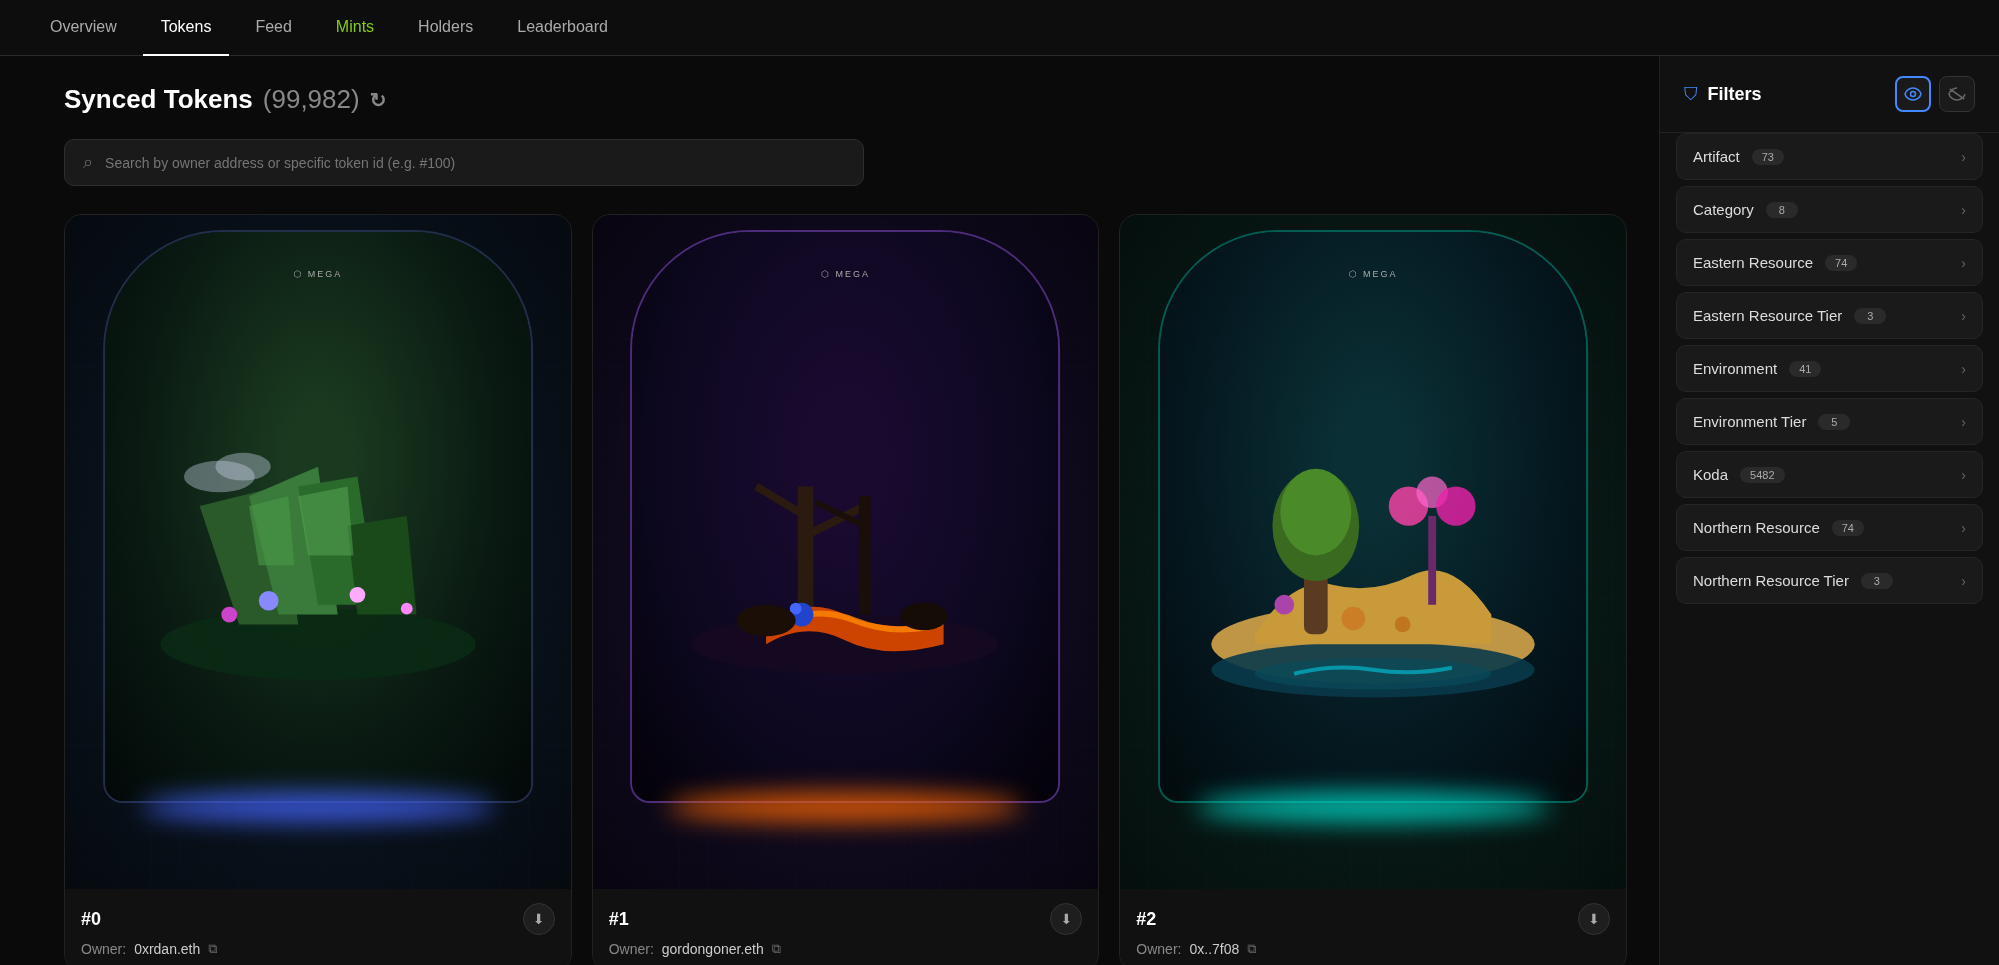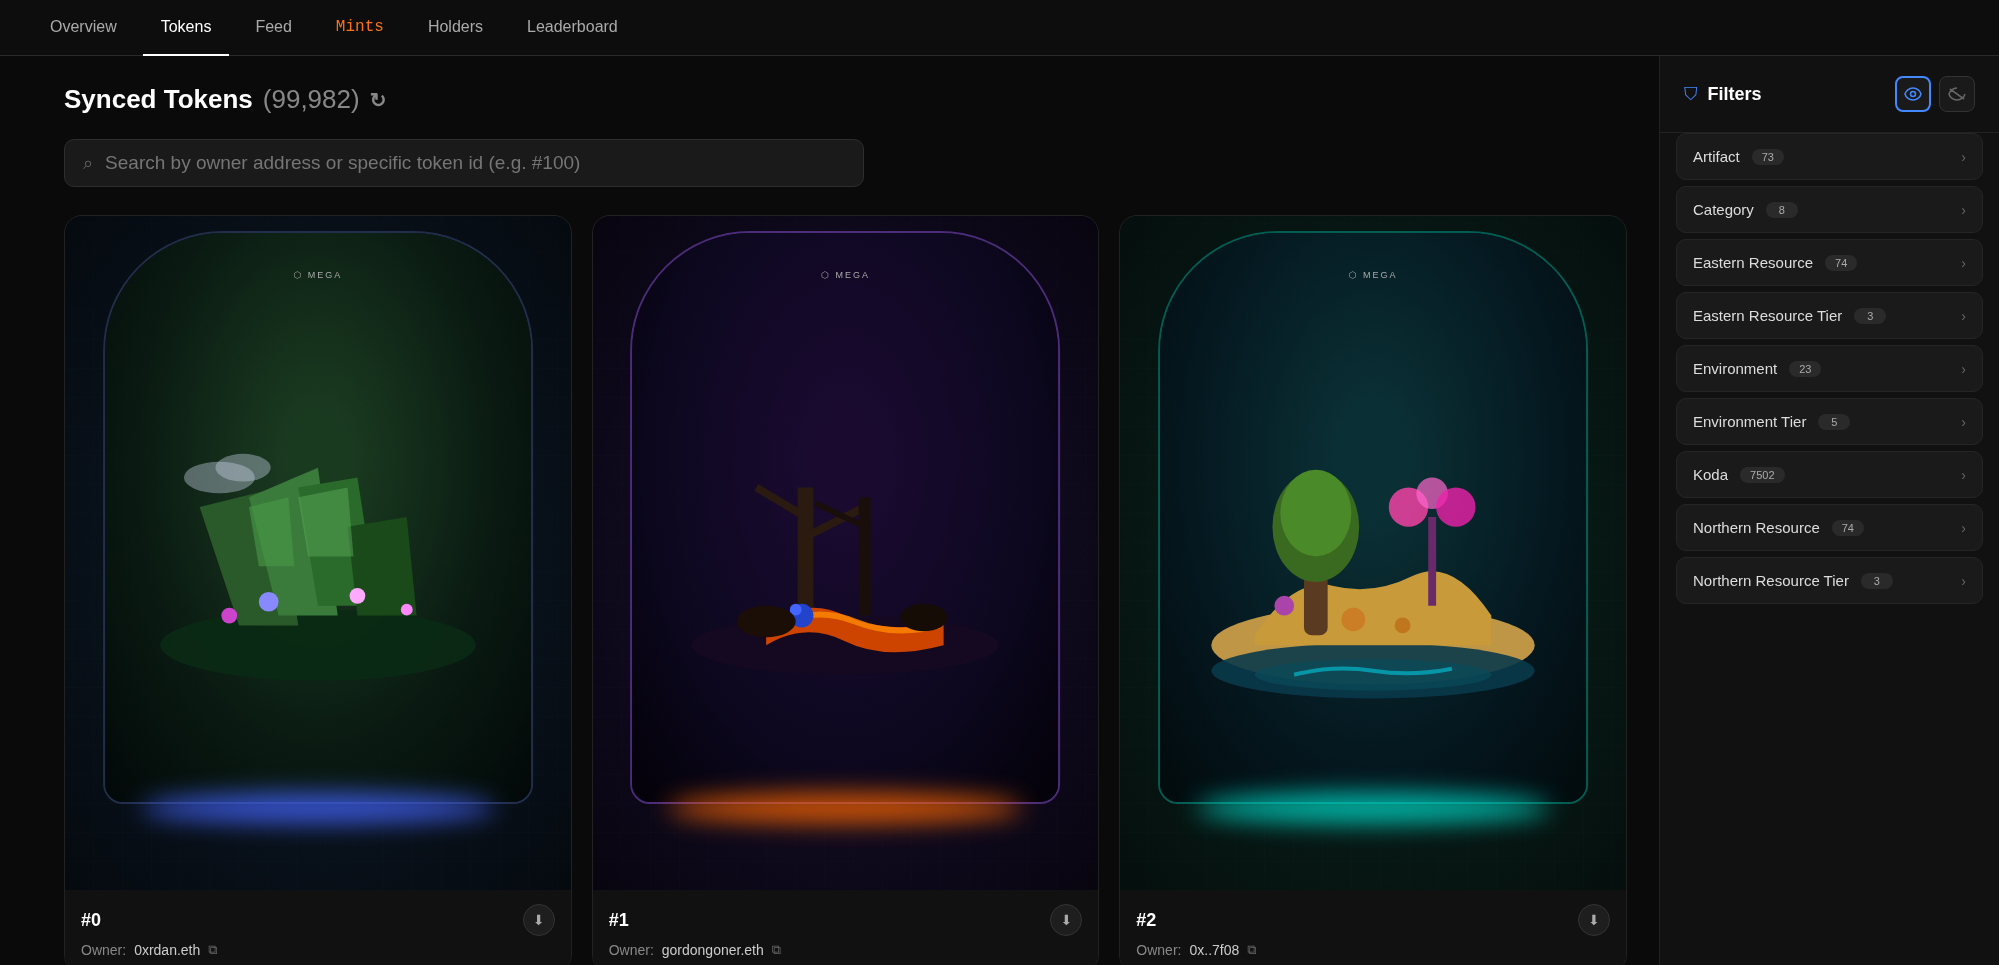--- a/index.html
+++ b/index.html
@@ -388,7 +388,7 @@
   <div class="nav-item active" style="border-bottom: 2px solid transparent; color: rgb(170, 170, 170);">Overview</div>
   <div class="nav-item active" style="border-bottom:2px solid #fff; color:#fff;">Tokens</div>
   <div class="nav-item" style="border-bottom: 2px solid transparent; color: rgb(170, 170, 170);">Feed</div>
-  <div class="nav-item" style="border-bottom: 2px solid transparent; color: #f97316; font-family: Liberation Mono, monospace;">Mints</div>
+  <div class="nav-item" style="border-bottom: 2px solid transparent; color: #84cc16;">Mints</div>
   <div class="nav-item" style="border-bottom: 2px solid transparent; color: rgb(170, 170, 170);">Holders</div>
   <div class="nav-item" style="border-bottom: 2px solid transparent; color: rgb(170, 170, 170);">Leaderboard</div>
 </nav>

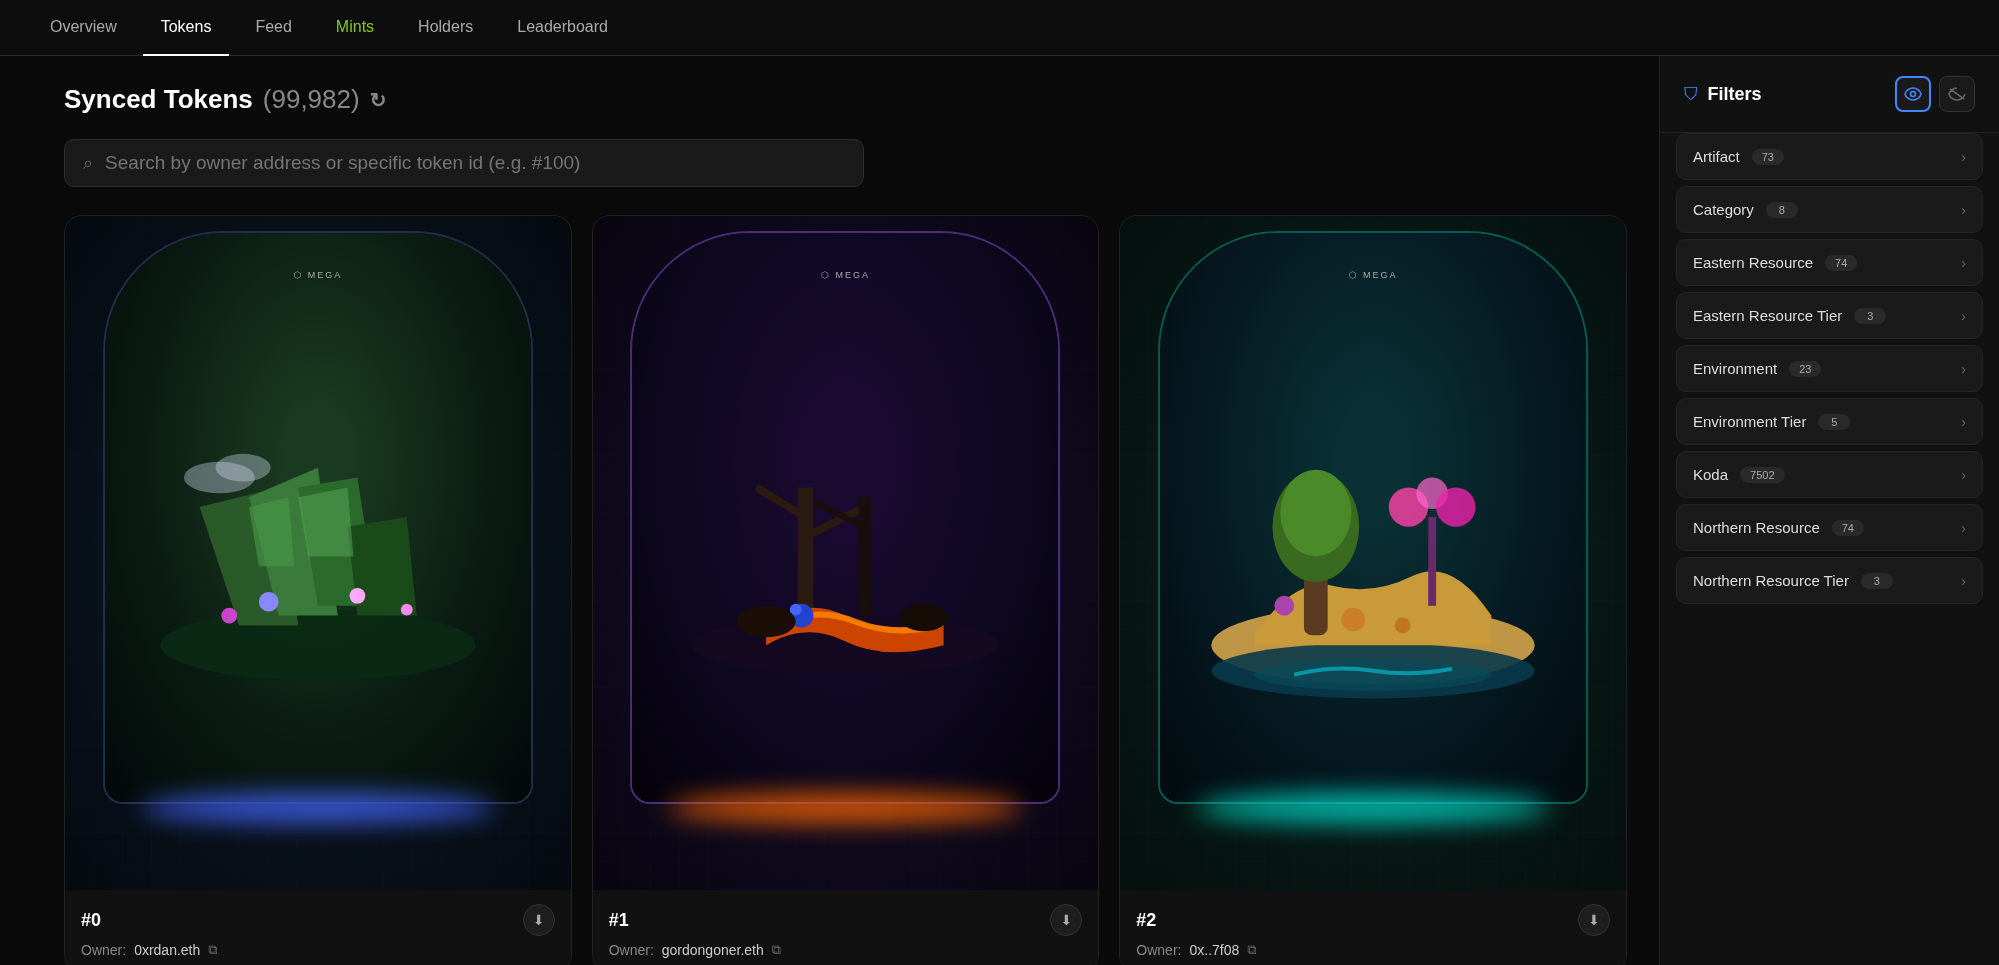--- a/index.html
+++ b/index.html
@@ -97,7 +97,7 @@
       border: none;
       outline: none;
       color: #888;
-      font-size: 19px;
+      font-size: 14px;
       width: 100%;
     }
 

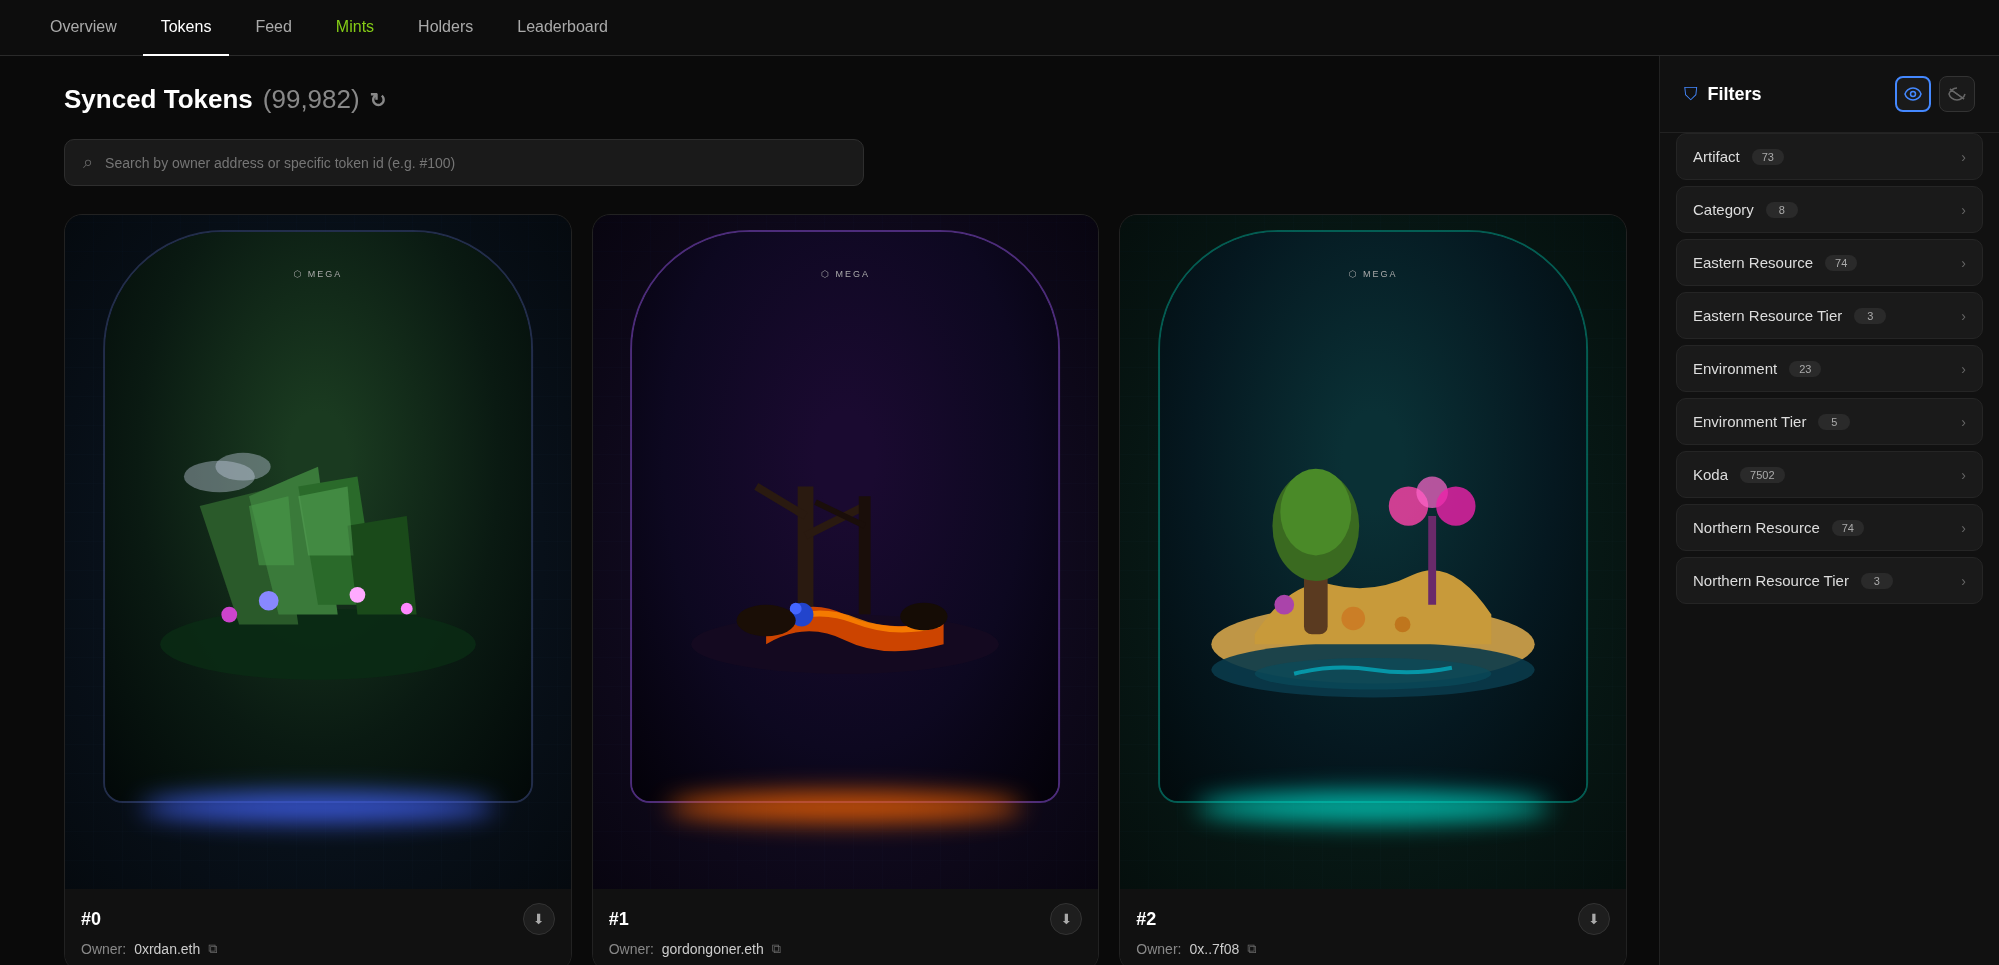--- a/index.html
+++ b/index.html
@@ -620,7 +620,7 @@
       <div class="filter-row">
         <div class="filter-left">
           <span class="filter-name">Environment</span>
-          <span class="filter-badge">23</span>
+          <span class="filter-badge">41</span>
         </div>
         <span class="chevron-icon">›</span>
       </div>

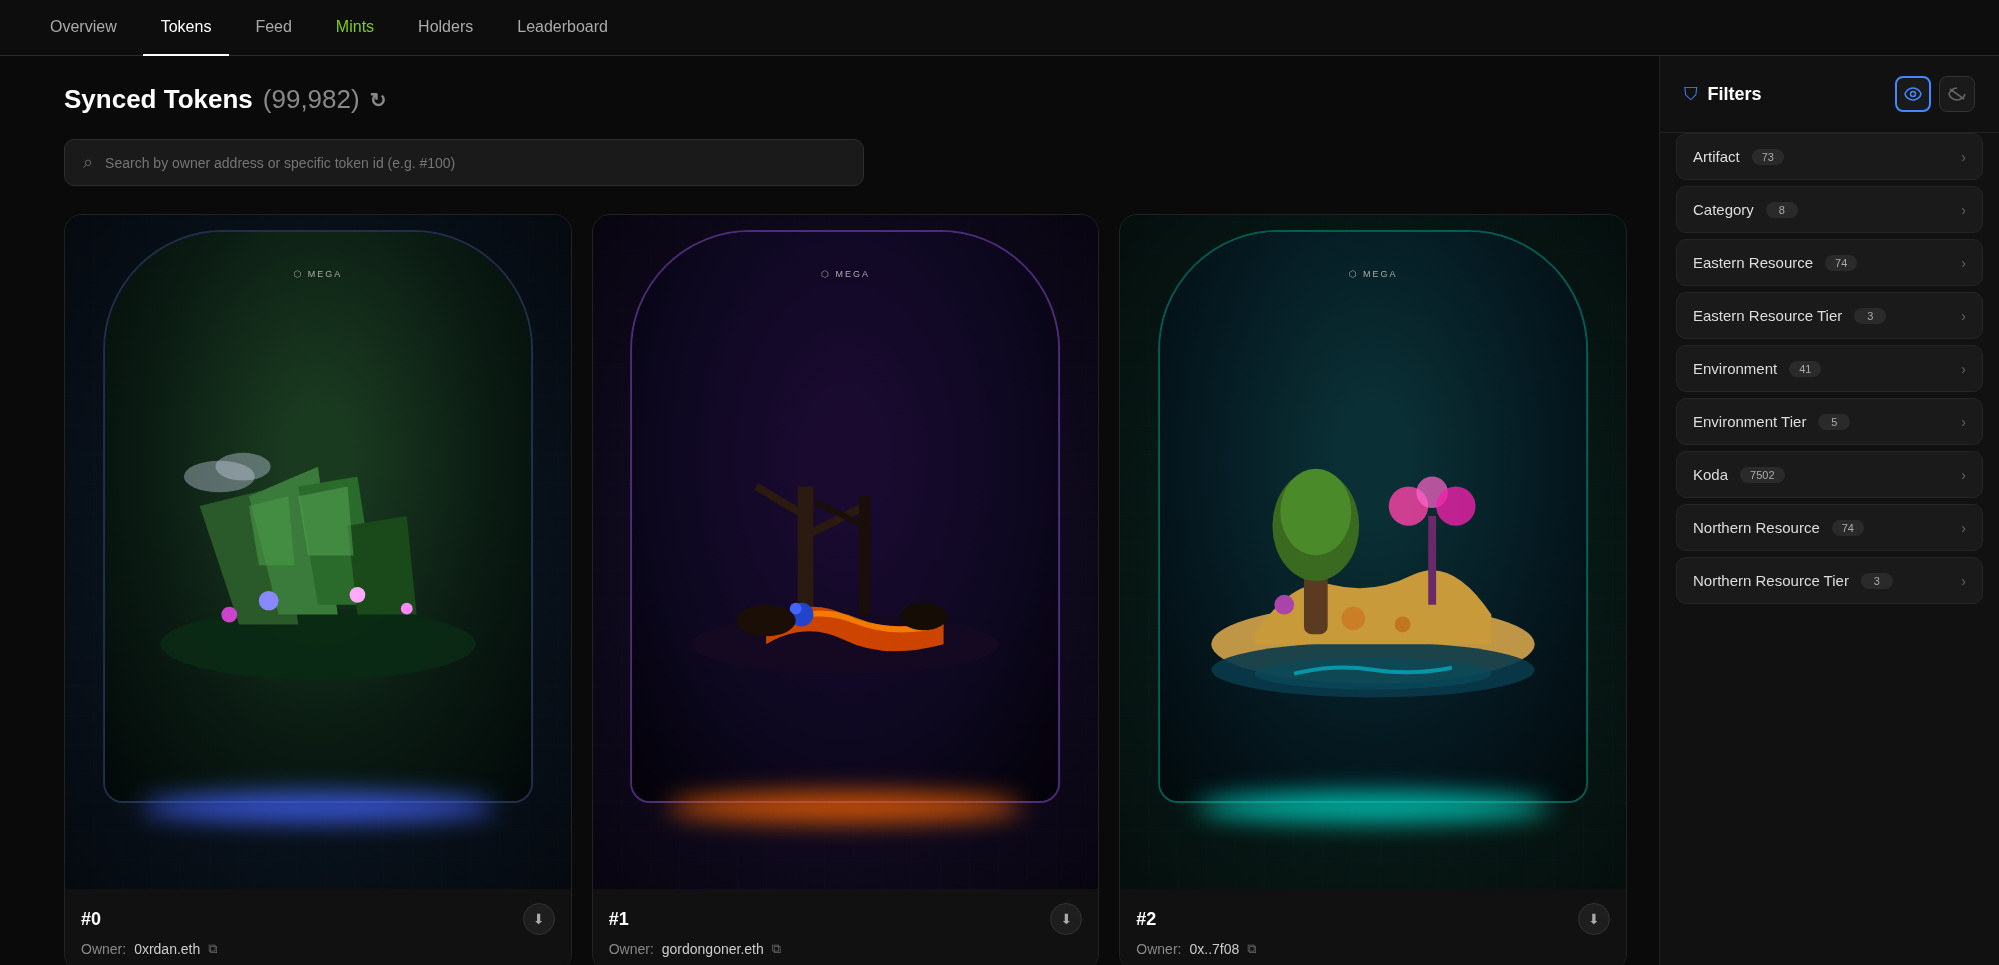--- a/index.html
+++ b/index.html
@@ -636,7 +636,7 @@
       <div class="filter-row">
         <div class="filter-left">
           <span class="filter-name">Koda</span>
-          <span class="filter-badge">7502</span>
+          <span class="filter-badge">5482</span>
         </div>
         <span class="chevron-icon">›</span>
       </div>

